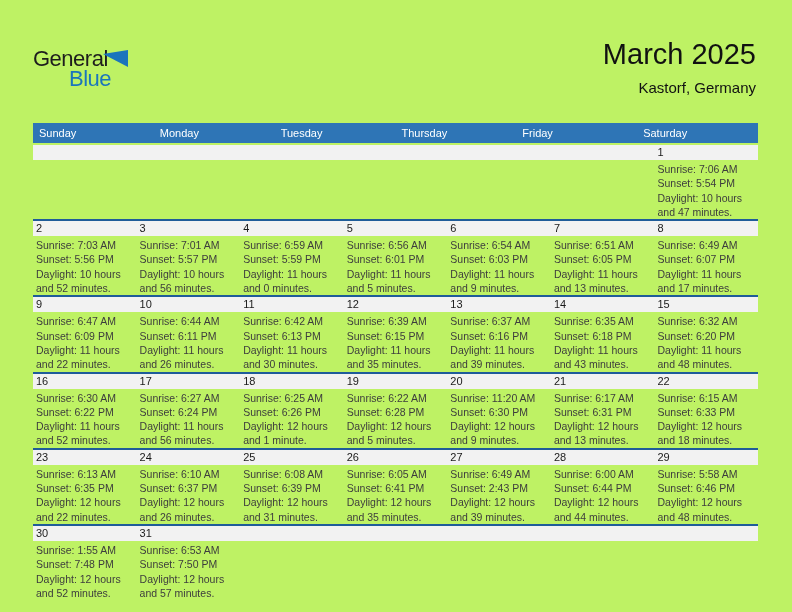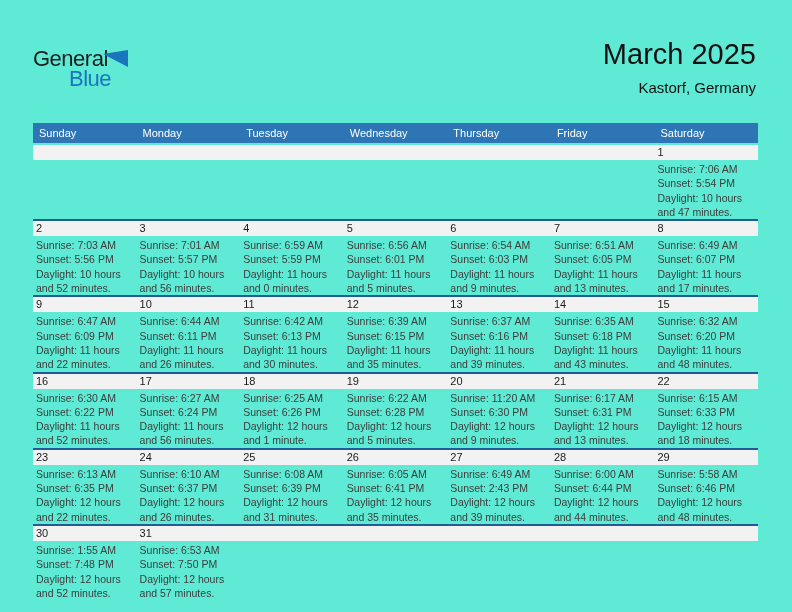--- a/index.html
+++ b/index.html
@@ -15,7 +15,7 @@
     font-family:"Liberation Sans","DejaVu Sans",sans-serif;
     overflow:hidden;
   }
-  .page{position:relative;width:792px;height:612px;background:#5eead4;}
+  .page{position:relative;width:792px;height:612px;background:#bef264;}
 
   
   .logo{position:absolute;left:33px;top:46px;width:140px;height:46px;}

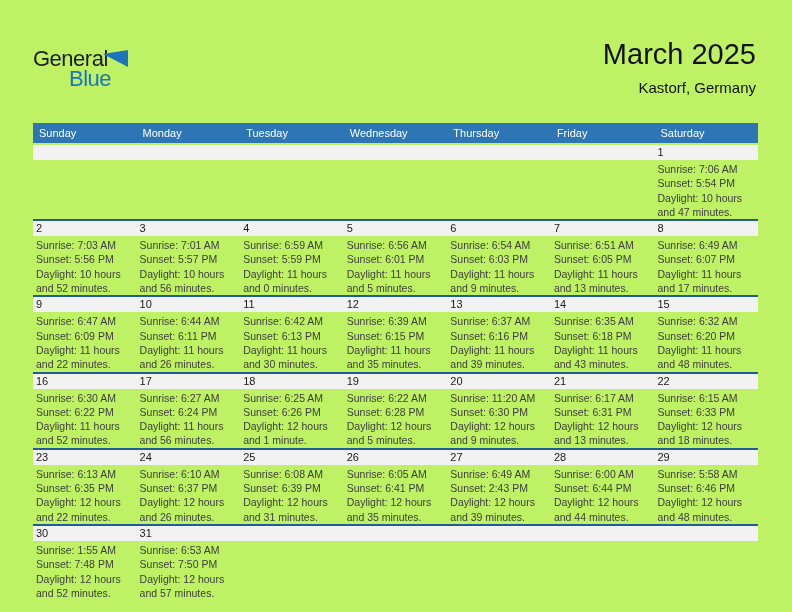--- a/index.html
+++ b/index.html
@@ -81,7 +81,6 @@
         <div class="weekday">Sunday</div>
         <div class="weekday">Monday</div>
         <div class="weekday">Tuesday</div>
-        <div class="weekday">Wednesday</div>
         <div class="weekday">Thursday</div>
         <div class="weekday">Friday</div>
         <div class="weekday">Saturday</div>

